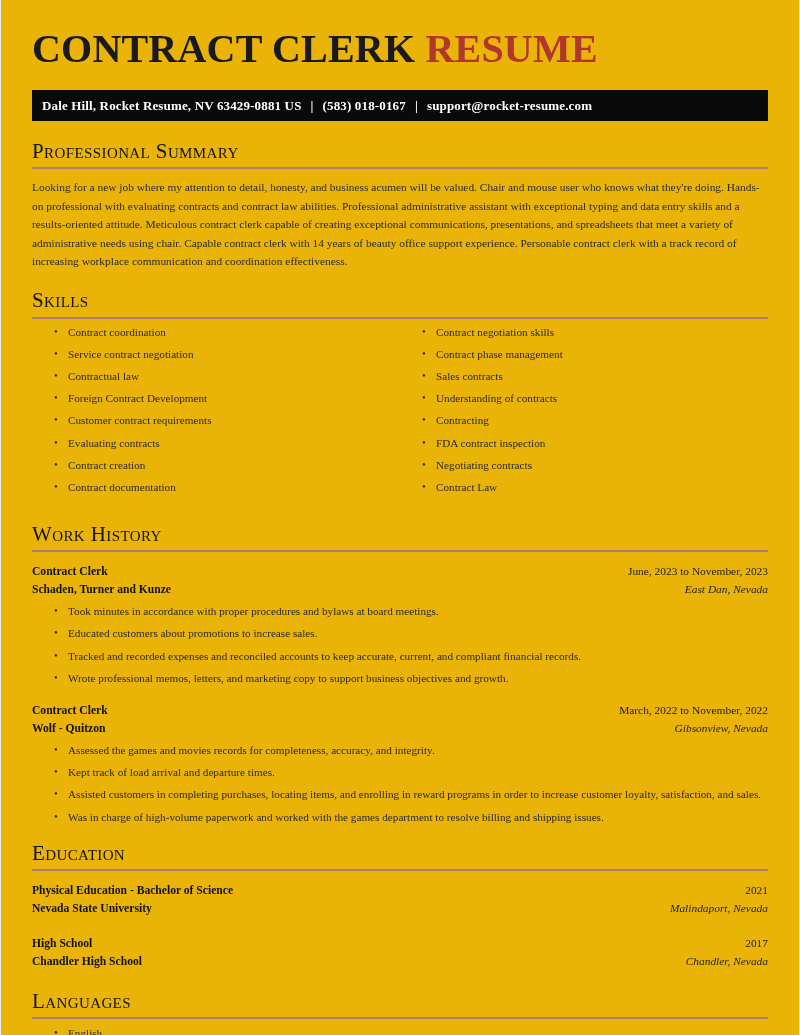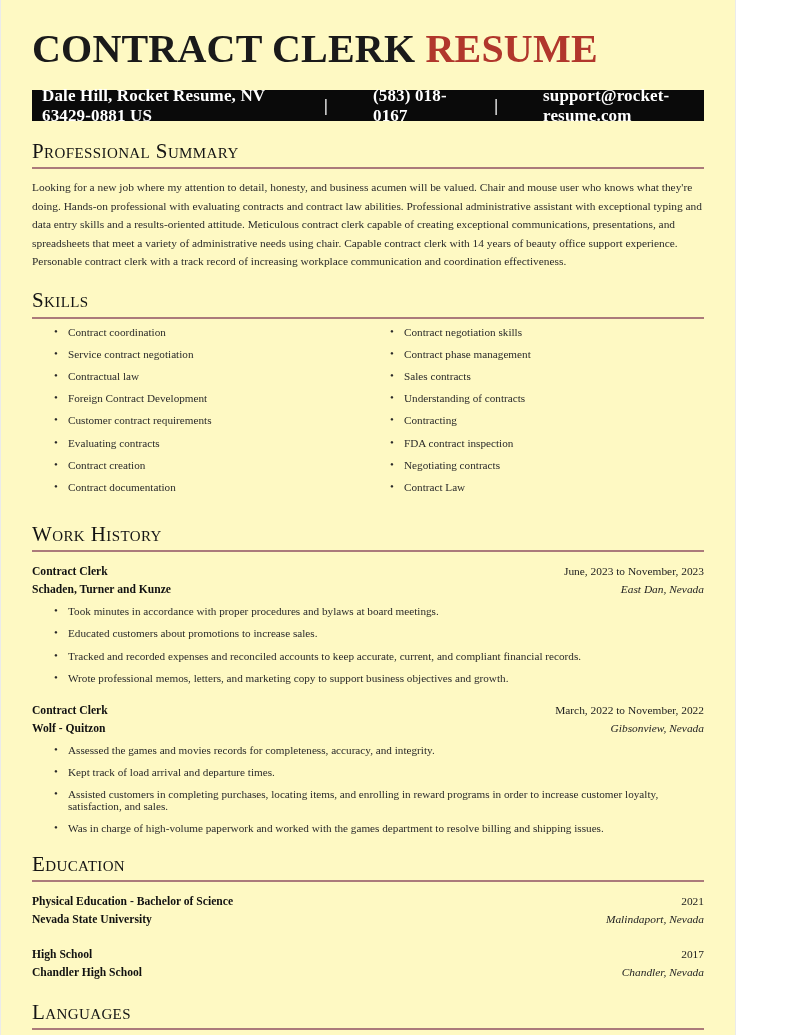--- a/index.html
+++ b/index.html
@@ -19,9 +19,9 @@
 
   .page {
     position: relative;
-    width: 736px;
+    width: 800px;
     height: 1035px;
-    background: #fef9c3;
+    background: #eab308;
     box-sizing: border-box;
     padding: 0 31px;
     border-left: 1px solid #ebebeb;

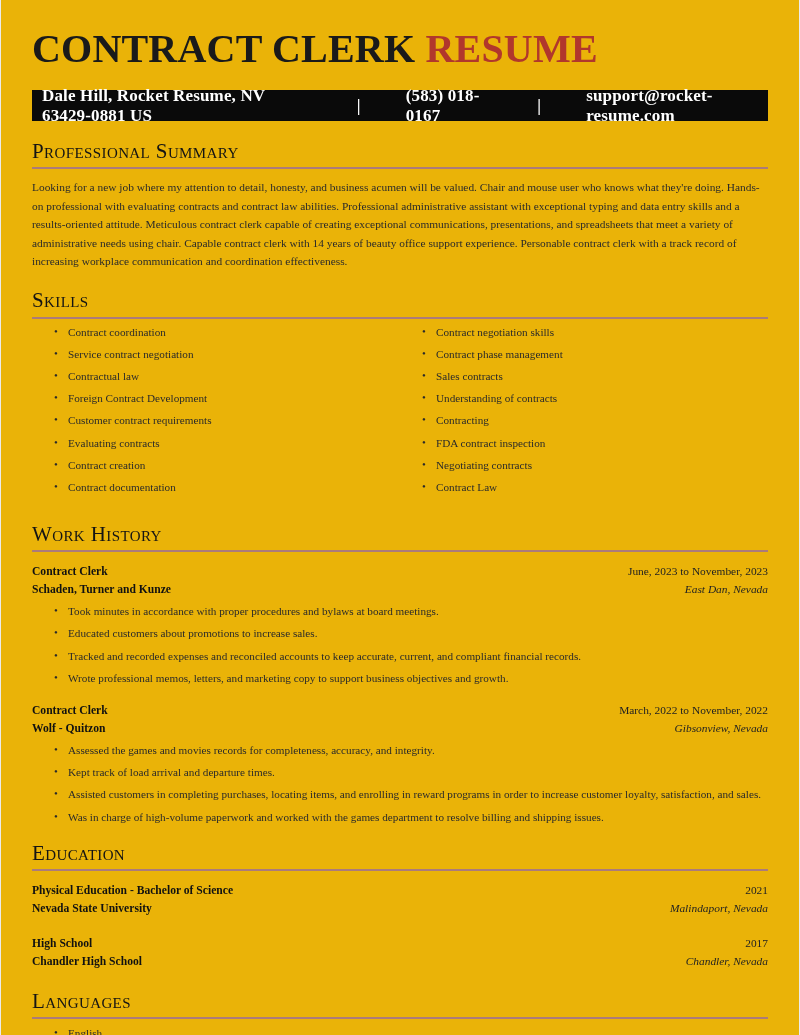--- a/index.html
+++ b/index.html
@@ -51,10 +51,9 @@
     display: flex;
     align-items: center;
     padding: 0 10px;
-    font-size: 17px;
+    font-size: 13px;
     font-weight: 700;
     letter-spacing: 0.15px;
-    gap: 36px;
   }
   .contact-bar .sep {
     padding: 0 9px;

